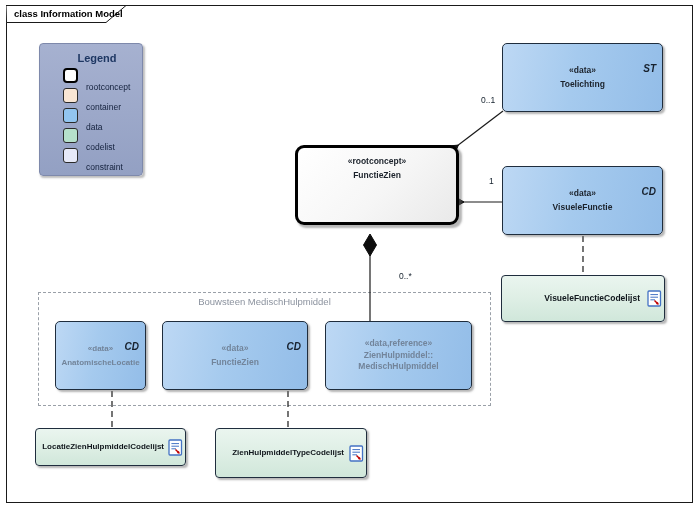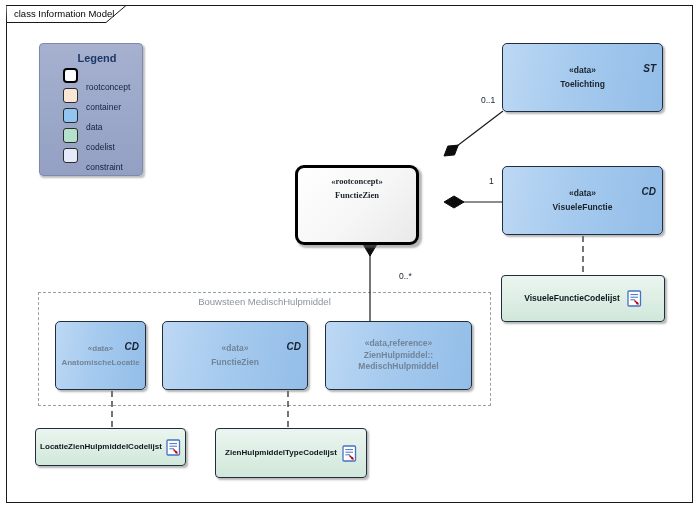--- a/index.html
+++ b/index.html
@@ -16,7 +16,7 @@
   }
   .frame-tab-svg { position:absolute; left:6px; top:5px; }
   .frame-tab-label {
-    position:absolute; left:14px; top:8px; font-size:9.5px; font-weight:normal;
+    position:absolute; left:14px; top:8px; font-size:9.5px; font-weight:bold;
     color:#000; white-space:nowrap;
   }
 

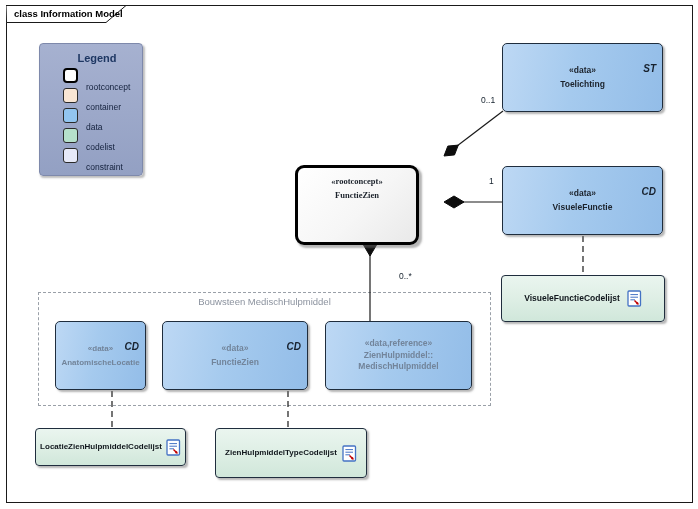--- a/index.html
+++ b/index.html
@@ -142,7 +142,7 @@
   <div class="mult-label" style="left:489px; top:176px;">1</div>
   <div class="mult-label" style="left:399px; top:271px;">0..*</div>
 
-  <div class="node rootconcept" style="left:295px; top:165px; width:124px; height:80px;font-family:Liberation Serif, serif;">
+  <div class="node rootconcept" style="left:295px; top:145px; width:164px; height:80px;">
     <span class="stereotype">«rootconcept»</span>
     <span class="class-name">FunctieZien</span>
   </div>

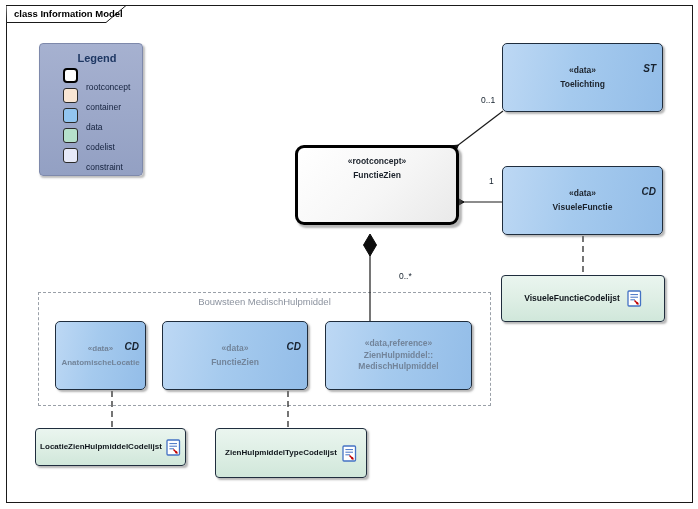--- a/index.html
+++ b/index.html
@@ -72,7 +72,7 @@
   }
   .node.codelist {
     background:linear-gradient(180deg,#eaf5ef 0%,#ddeee4 55%,#d0e7da 100%);
-    border-radius:4px; flex-direction:row; gap:7px; padding:0 8px;
+    border-radius:4px; flex-direction:row; gap:7px; padding:0 2px;justify-content:flex-end;
   }
   .node.codelist .cl-label { font-size:8.5px; font-weight:bold; color:#10161c; }
 

